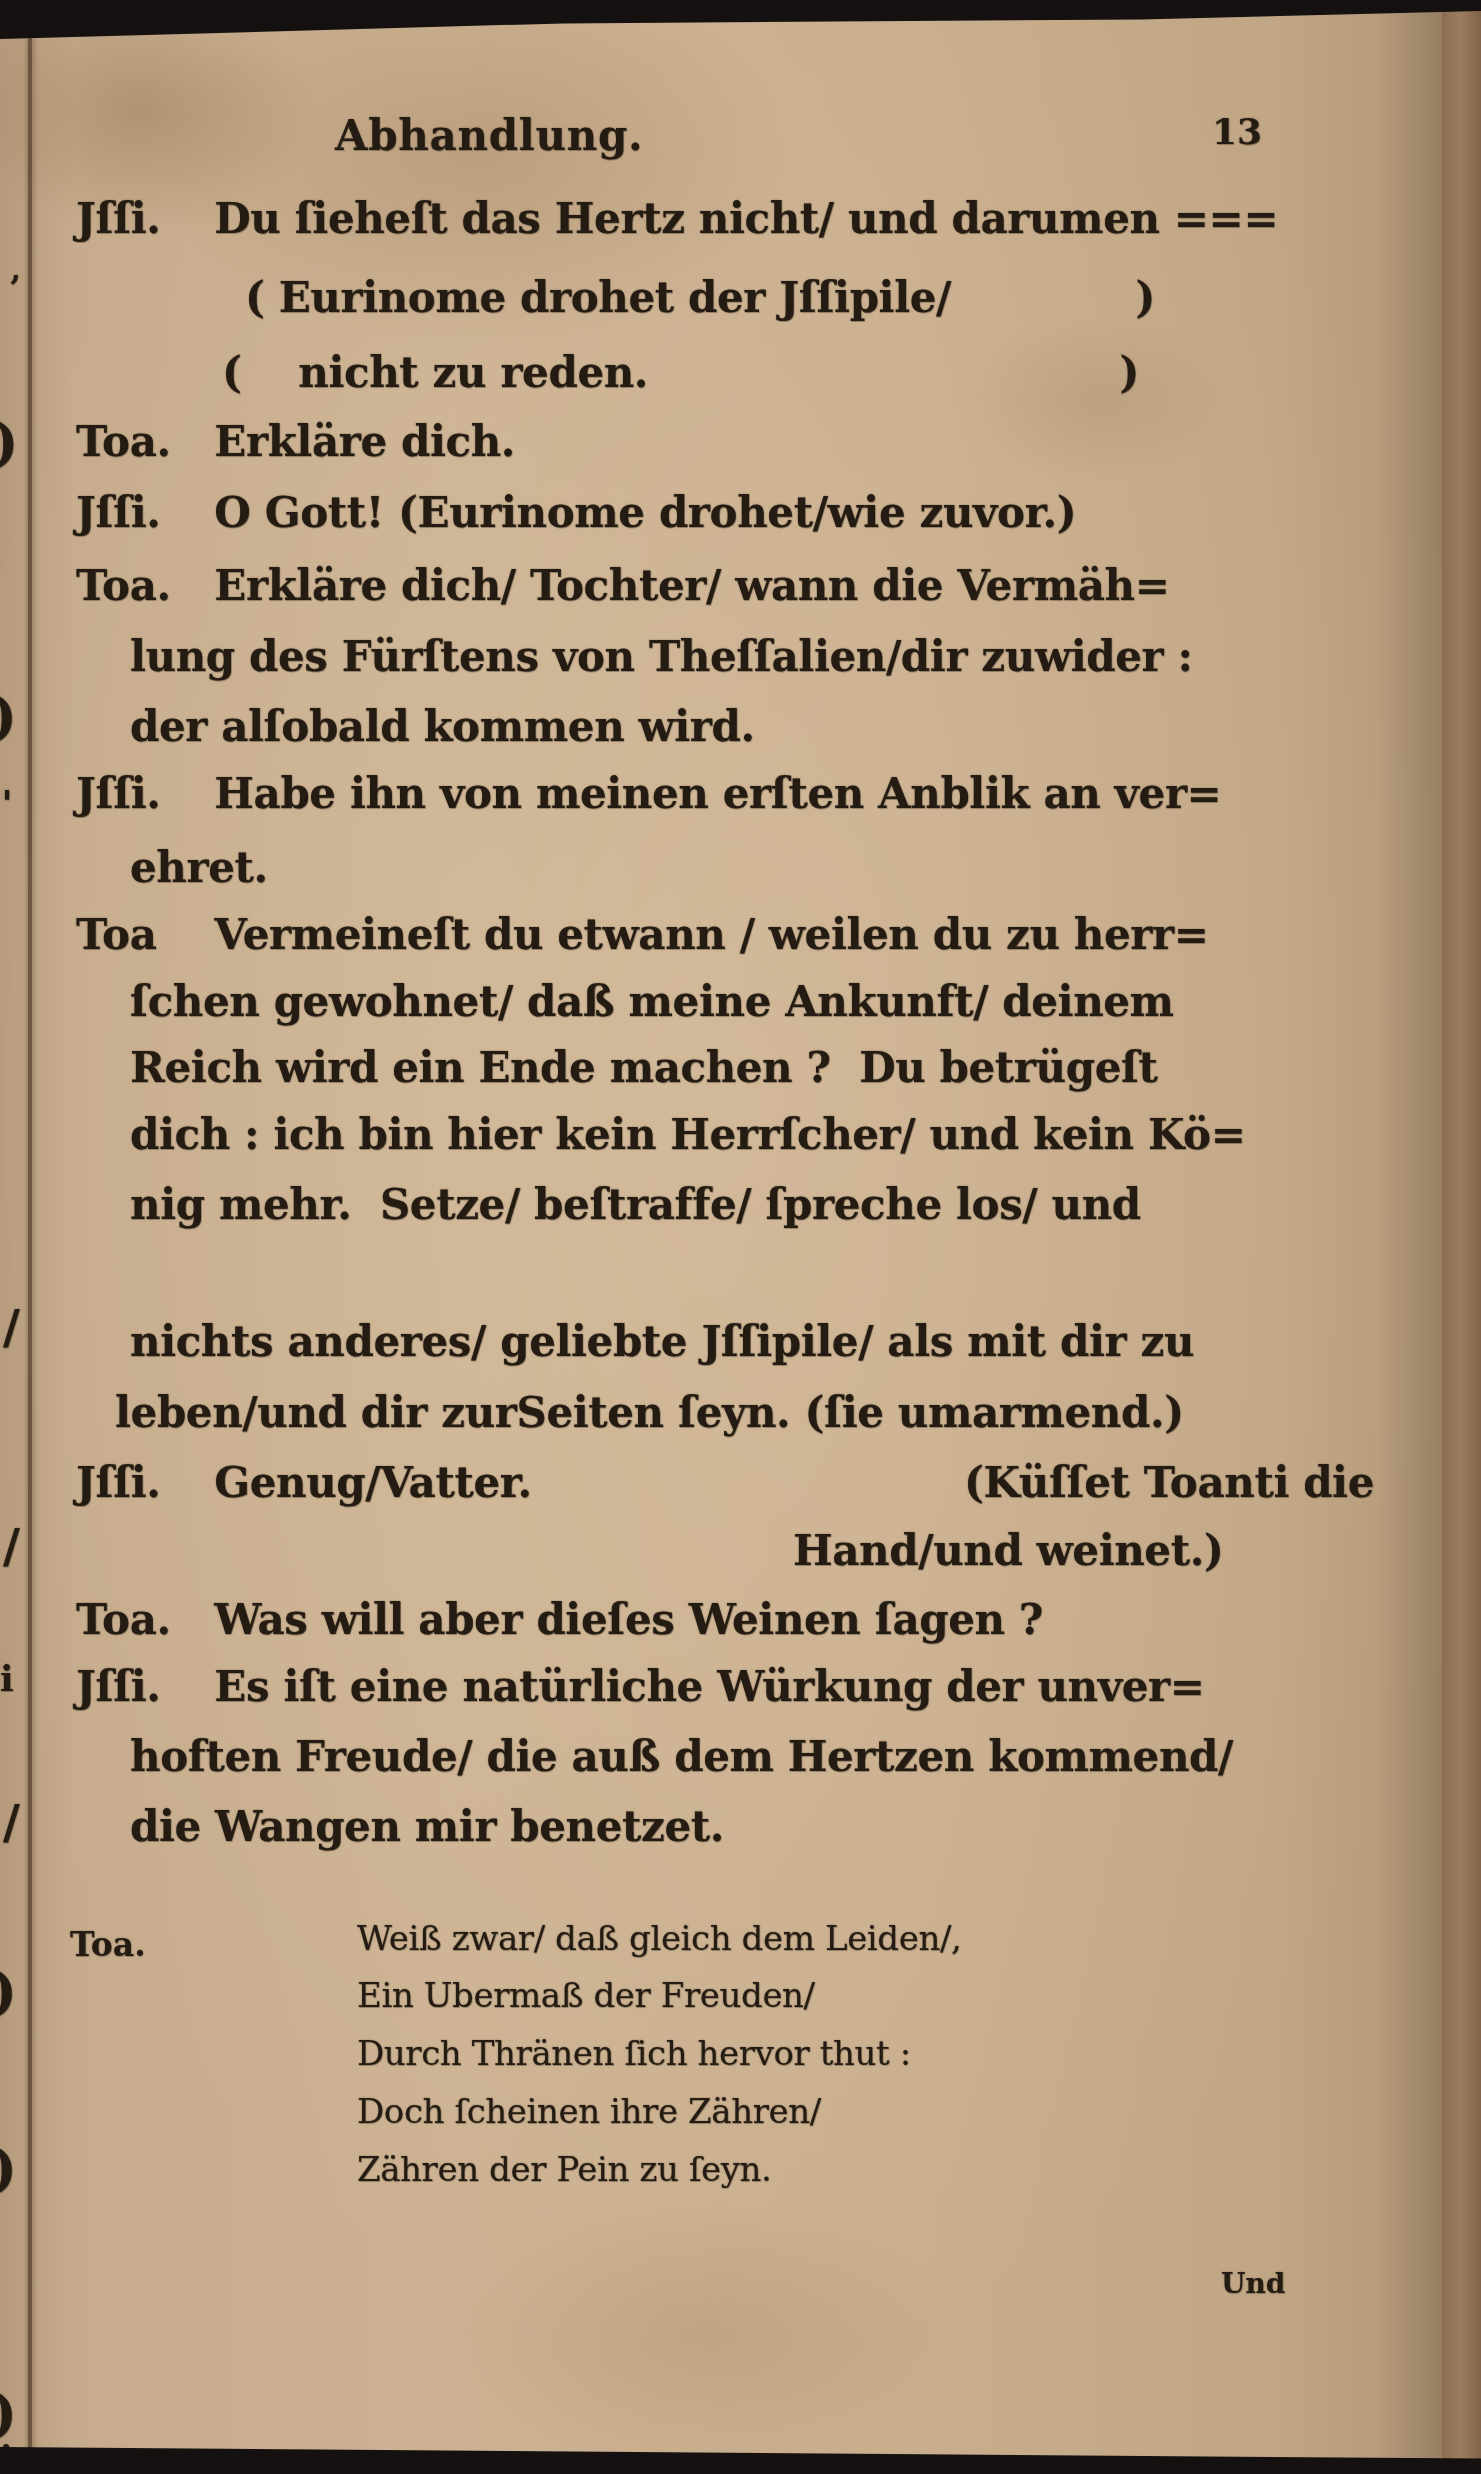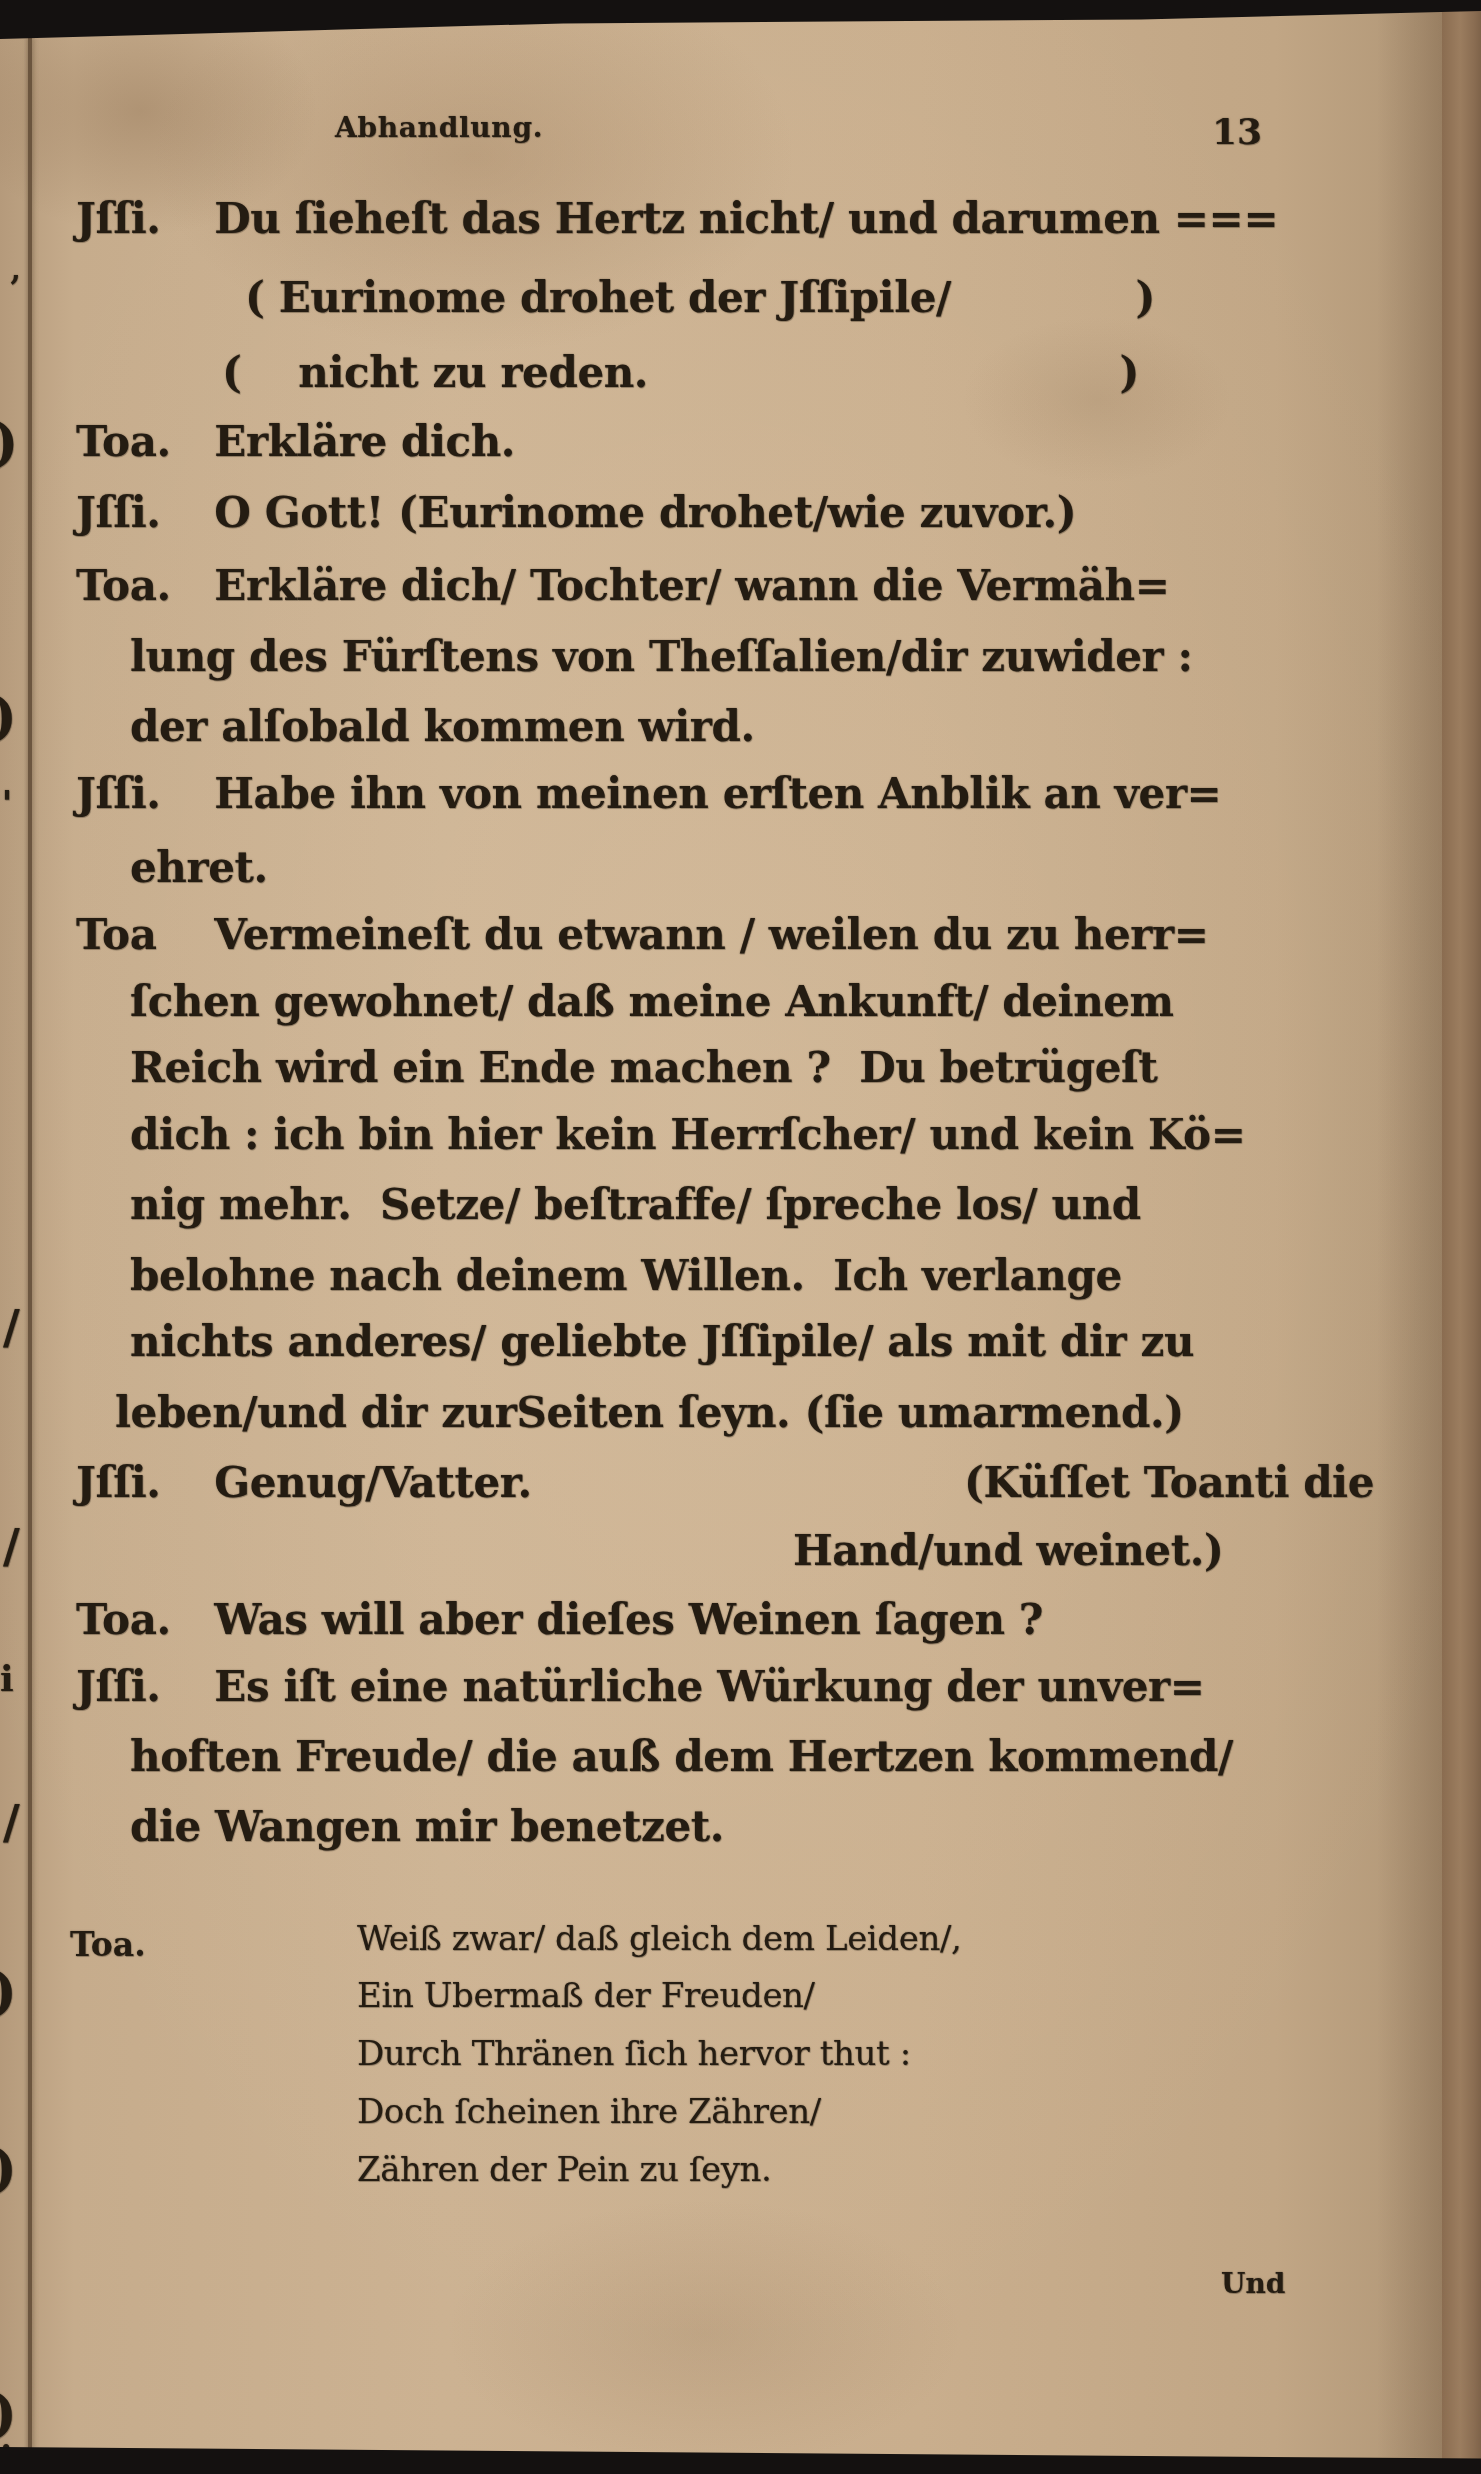--- a/index.html
+++ b/index.html
@@ -20,7 +20,7 @@
   .push-right{margin-left:auto;}
   .verse-line{position:absolute;font-size:34px;font-weight:400;letter-spacing:-0.4px;white-space:pre;}
   .verse-label{position:absolute;font-size:33px;font-weight:700;}
-  .header-title{position:absolute;left:335px;top:111px;font-size:28px;font-weight:700;letter-spacing:0.7px;}
+  .header-title{position:absolute;left:335px;top:111px;font-size:42px;font-weight:700;letter-spacing:0.7px;}
   .page-num{position:absolute;left:1212px;top:110px;font-size:36px;font-weight:700;text-align:center;}
   .catchword{position:absolute;left:1221px;top:2267px;font-size:28px;font-weight:700;}
   .strip{position:absolute;left:0;width:1482px;background:#141110;z-index:5;}

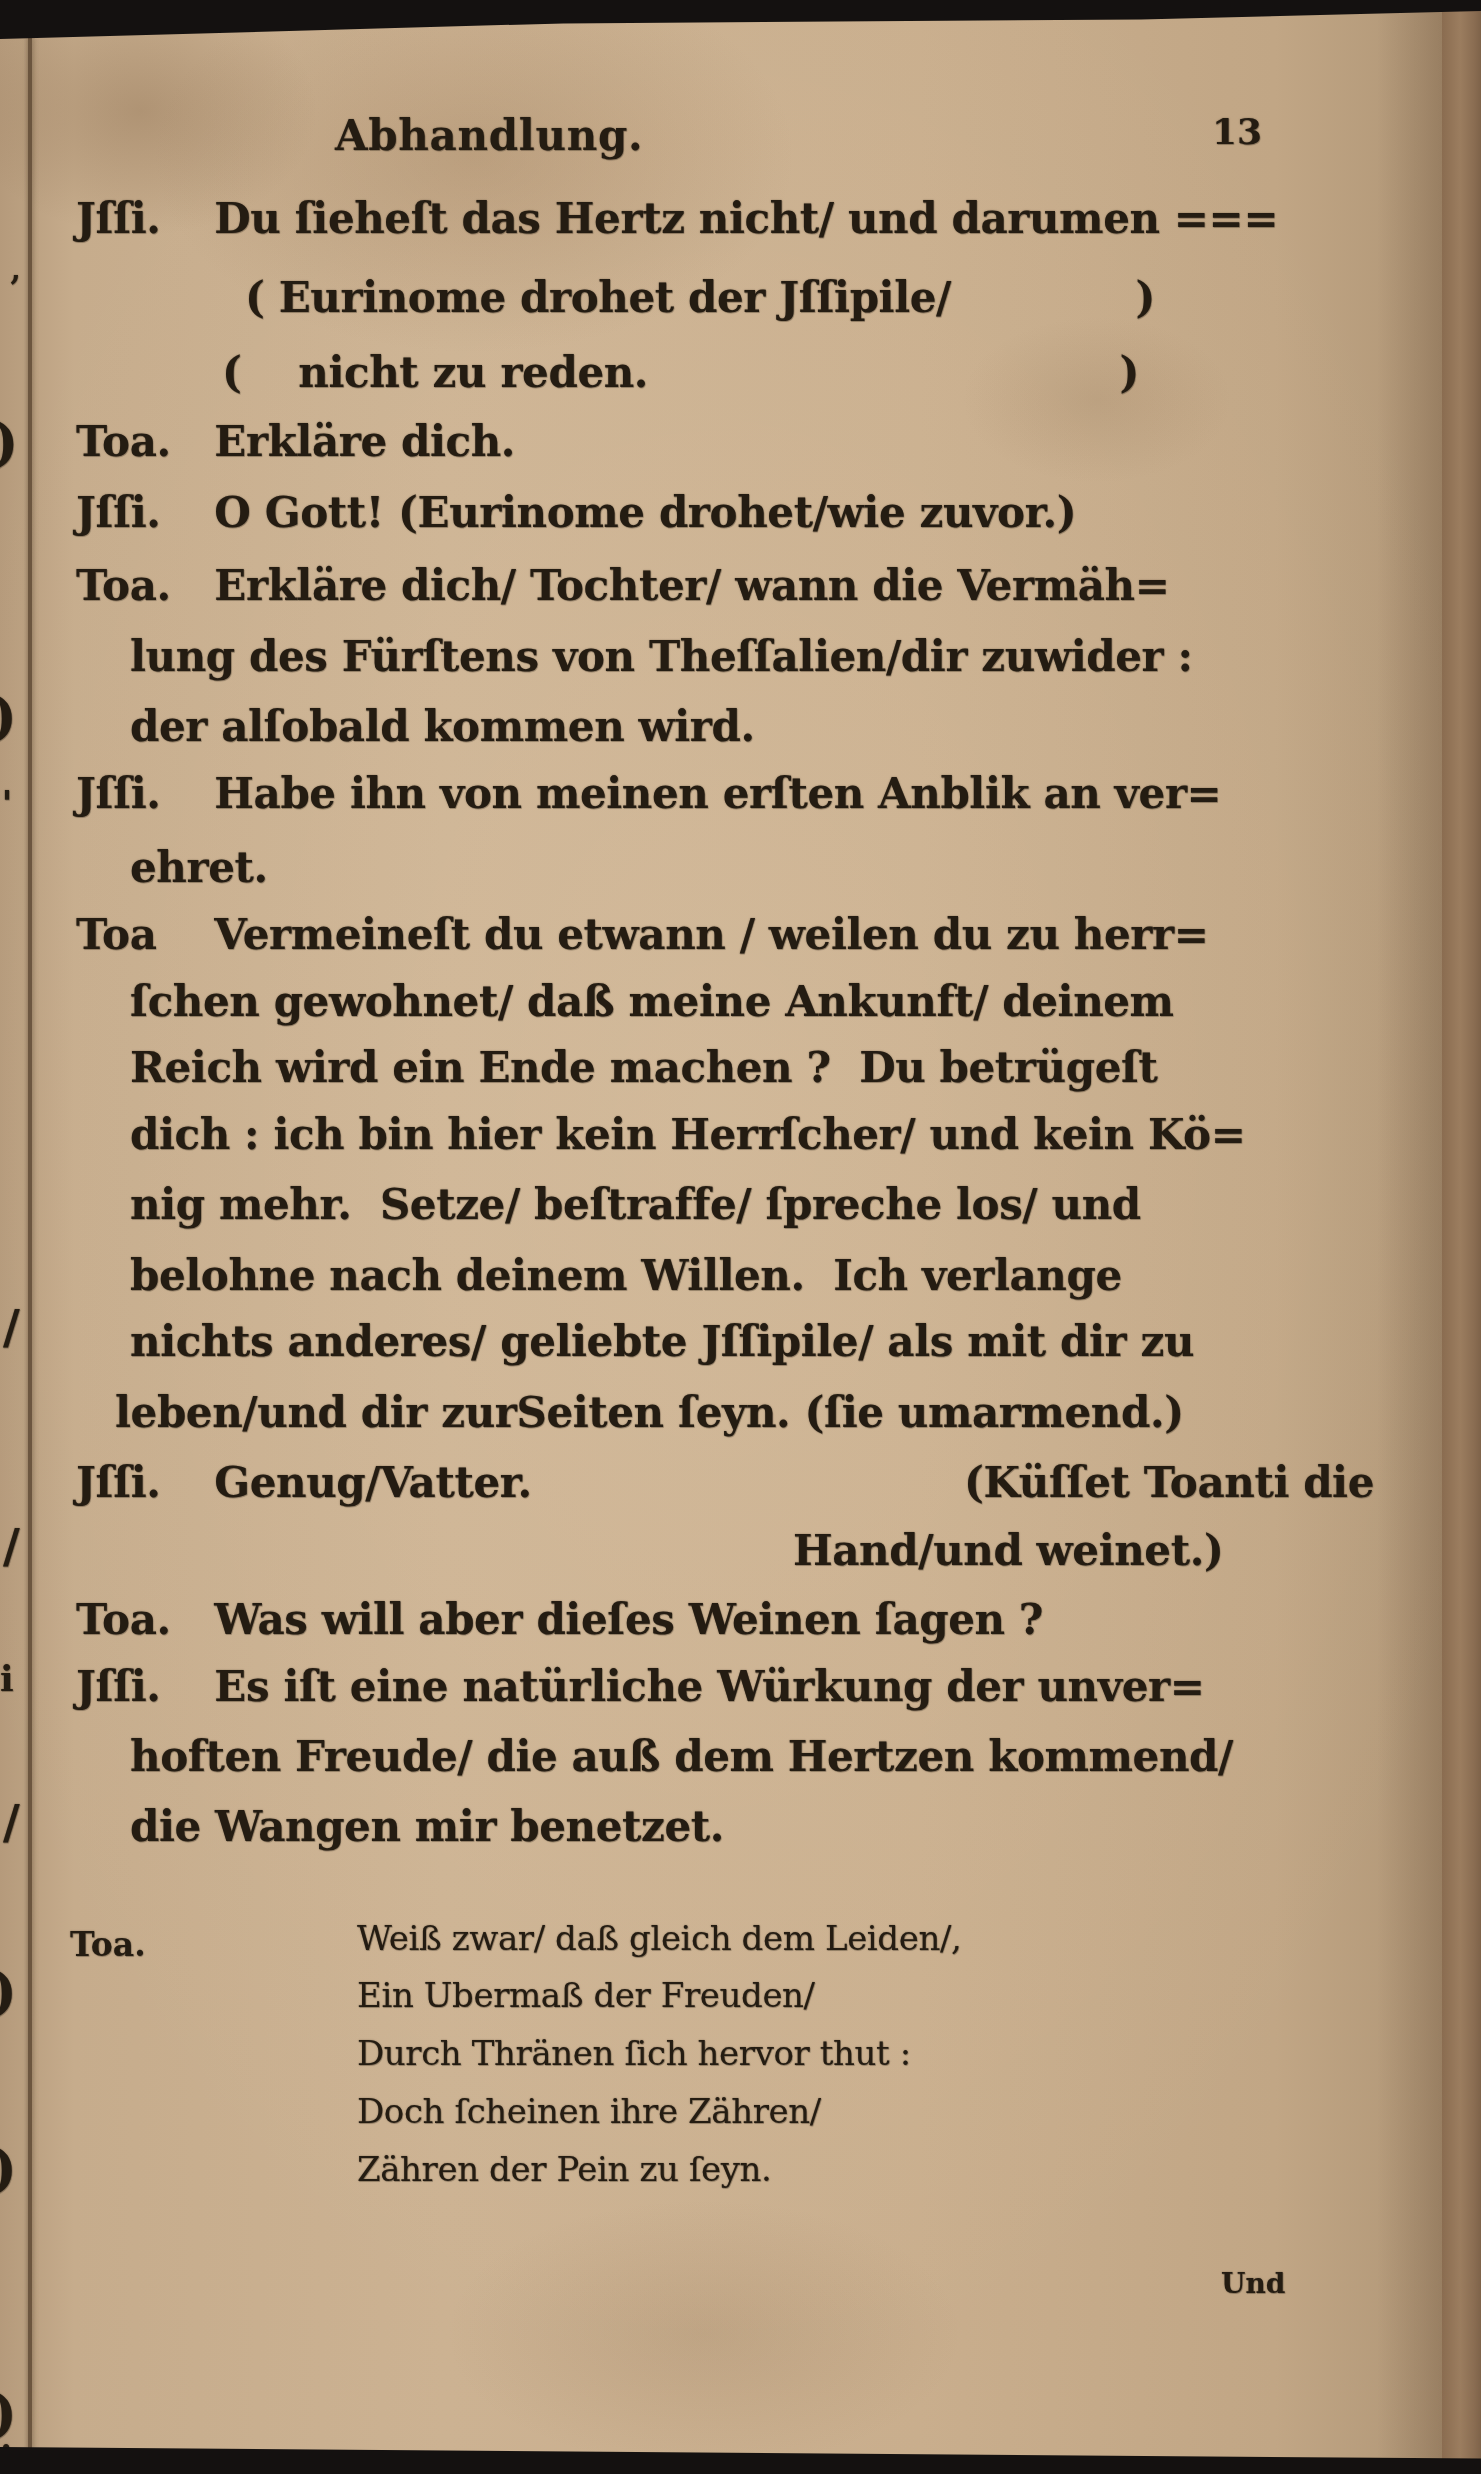--- a/index.html
+++ b/index.html
@@ -76,7 +76,6 @@
   <div class="line ink" style="left:130px;top:1043px"><span>Reich wird ein Ende machen ?  Du betrügeſt</span></div>
   <div class="line ink" style="left:130px;top:1110px"><span>dich : ich bin hier kein Herrſcher/ und kein Kö=</span></div>
   <div class="line ink" style="left:130px;top:1180px"><span>nig mehr.  Setze/ beſtraffe/ ſpreche los/ und</span></div>
-  <div class="line ink" style="left:130px;top:1251px"><span>belohne nach deinem Willen.  Ich verlange</span></div>
   <div class="line ink" style="left:130px;top:1317px"><span>nichts anderes/ geliebte Jſſipile/ als mit dir zu</span></div>
   <div class="line ink" style="left:115px;top:1388px"><span>leben/und dir zurSeiten ſeyn. (ſie umarmend.)</span></div>
   <div class="line ink spread" style="left:70px;top:1458px;width:1304px"><span class="speaker">Jſſi.</span><span>Genug/Vatter.</span><span class="push-right">(Küſſet Toanti die</span></div>

